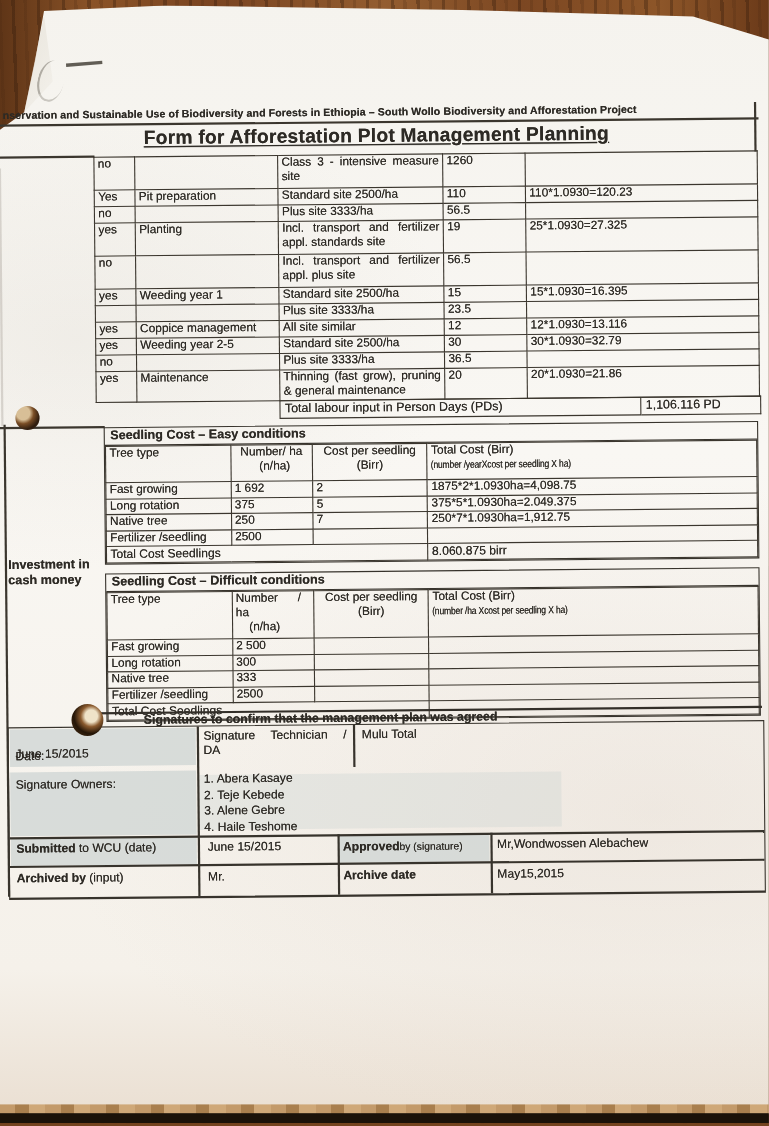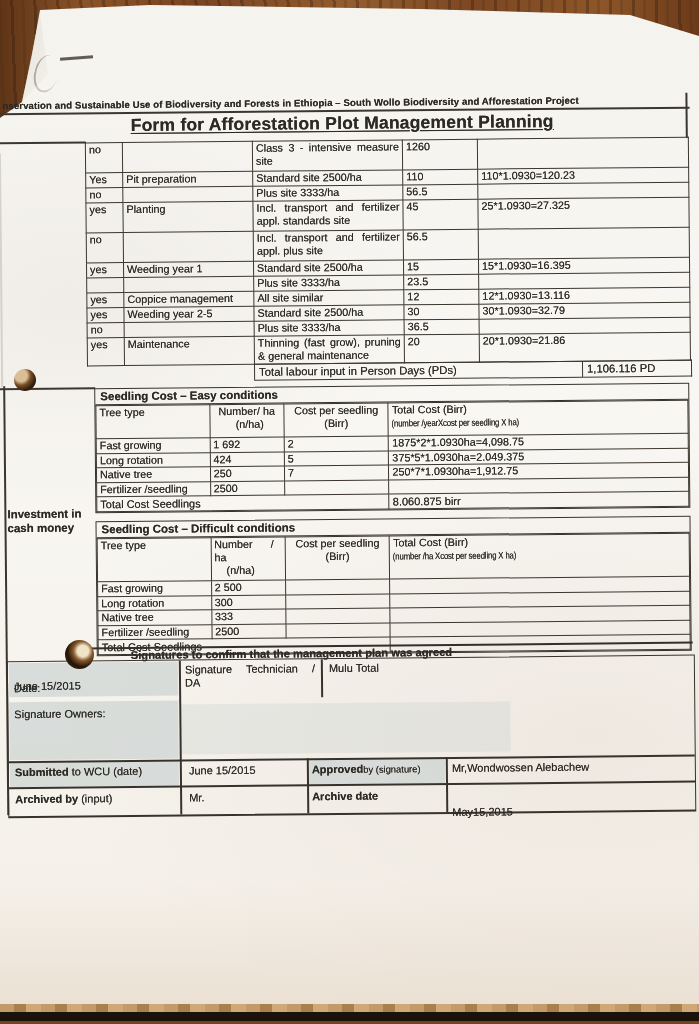--- a/index.html
+++ b/index.html
@@ -128,7 +128,7 @@
       <td>yes</td>
       <td>Planting</td>
       <td class="just">Incl. transport and fertilizer appl. standards site</td>
-      <td>45</td>
+      <td>19</td>
       <td>25*1.0930=27.325</td>
     </tr>
     <tr class="h2">

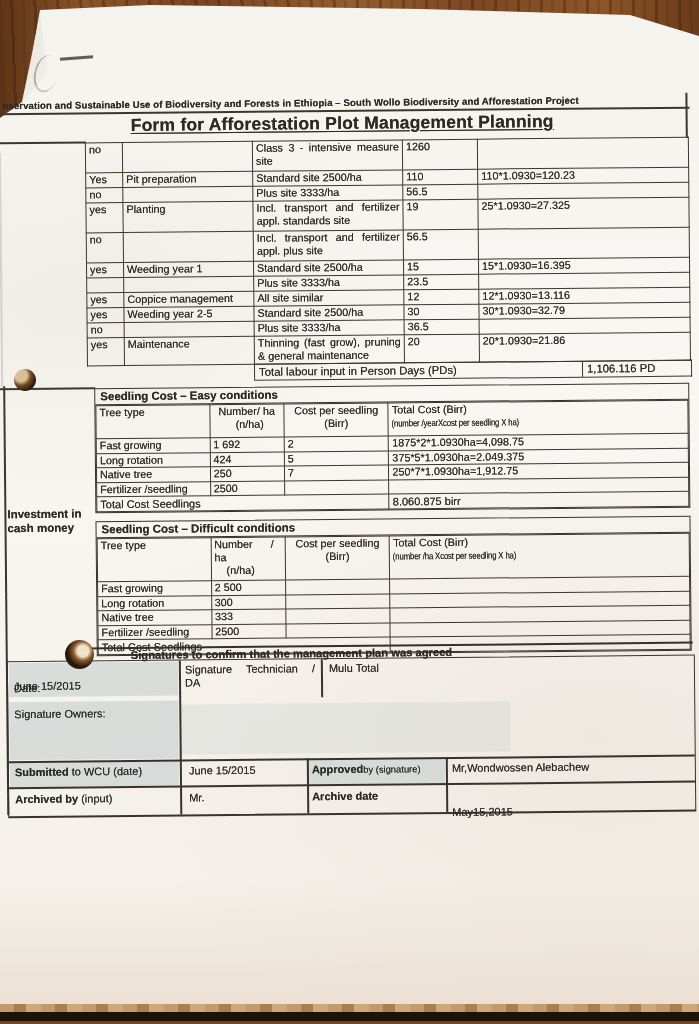--- a/index.html
+++ b/index.html
@@ -215,7 +215,7 @@
       </tr>
       <tr class="dr">
         <td>Long rotation</td>
-        <td>424</td>
+        <td>375</td>
         <td>5</td>
         <td>375*5*1.0930ha=2.049.375</td>
       </tr>

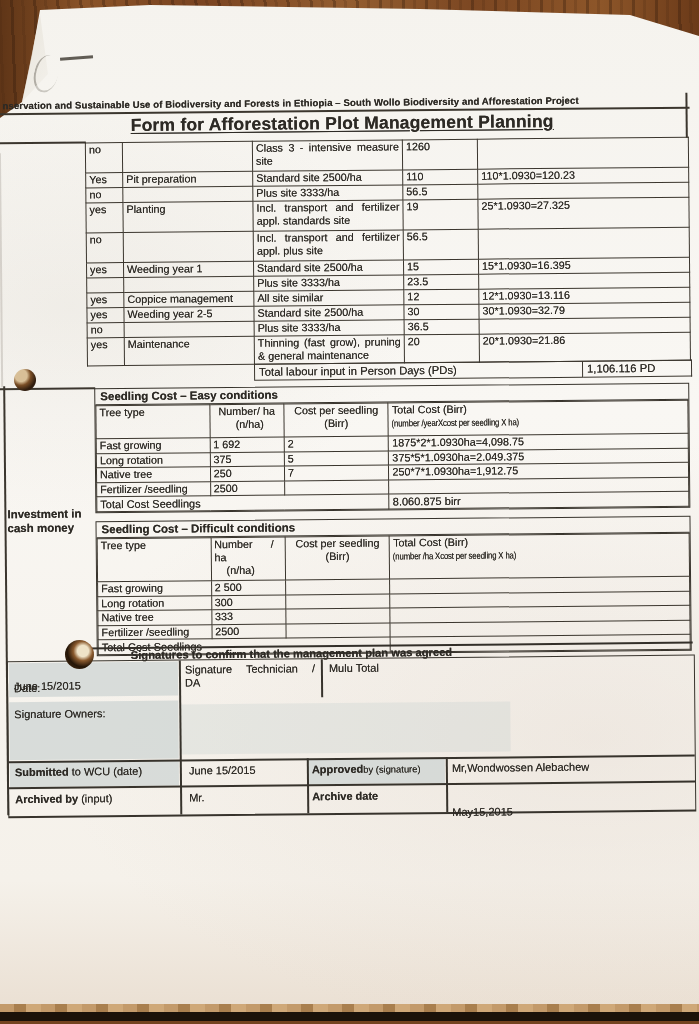--- a/index.html
+++ b/index.html
@@ -315,6 +315,12 @@
 DA</div>
     <div class="st" style="left:321px;top:3px;">Mulu Total</div>
     <div class="st" style="left:6px;top:46px;">Signature Owners:</div>
+    <div class="owners" style="position:absolute;left:177px;top:41px;">
+      <div>1. Abera Kasaye</div>
+      <div>2. Teje Kebede</div>
+      <div>3. Alene Gebre</div>
+      <div>4. Haile Teshome</div>
+    </div>
     <div class="st" style="left:6px;top:104px;"><span class="b">Submitted</span><span> to WCU (date)</span></div>
     <div class="st" style="left:180px;top:104px;">June 15/2015</div>
     <div class="st" style="left:303px;top:104px;"><span class="b">Approved</span><span style="font-size:9.4px;">by (signature)</span></div>

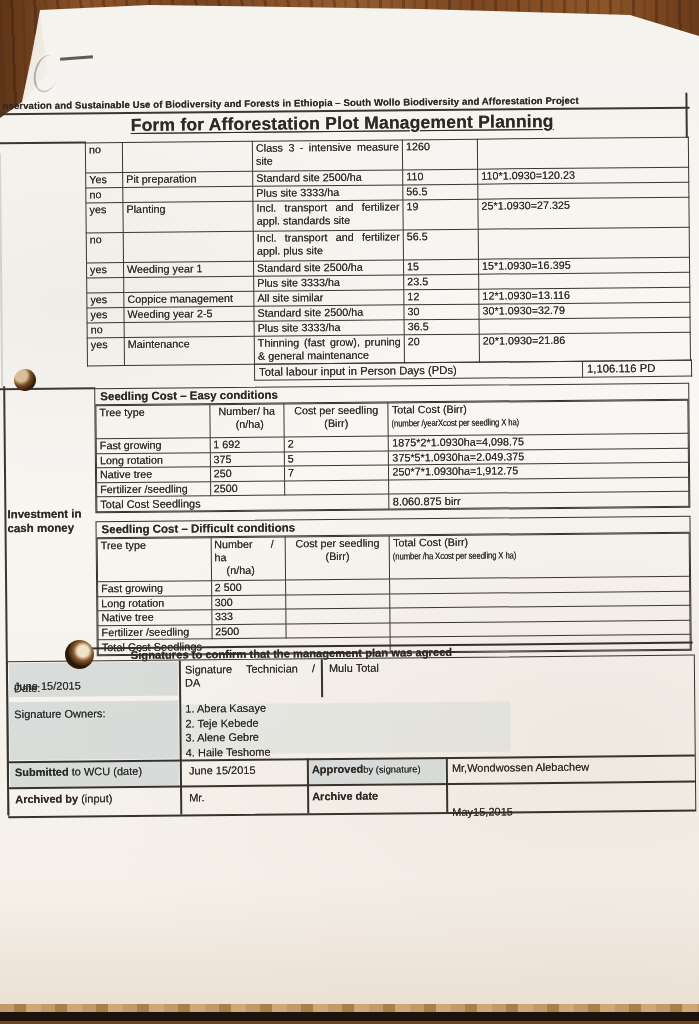--- a/index.html
+++ b/index.html
@@ -328,7 +328,7 @@
     <div class="st" style="left:6px;top:131px;"><span class="b">Archived by</span><span> (input)</span></div>
     <div class="st" style="left:180px;top:131px;">Mr.</div>
     <div class="st b" style="left:303px;top:131px;">Archive date</div>
-    <div class="st" style="left:443px;top:148px;">May15,2015</div>
+    <div class="st" style="left:443px;top:131px;">May15,2015</div>
   </div>
 </div>
 

